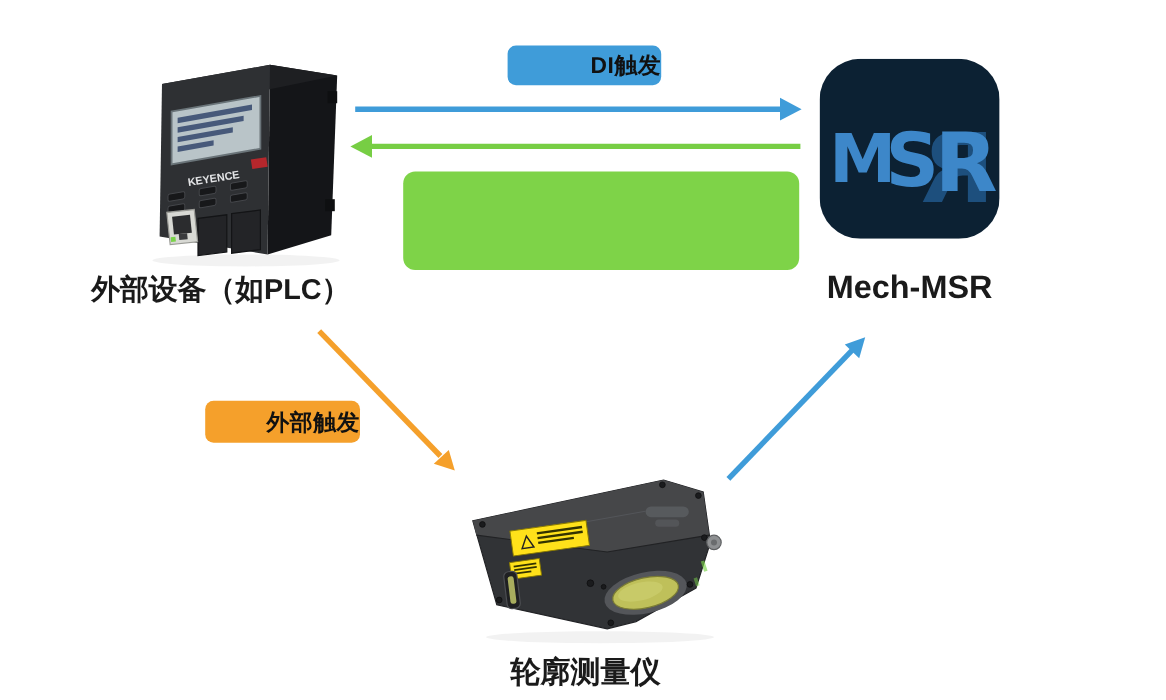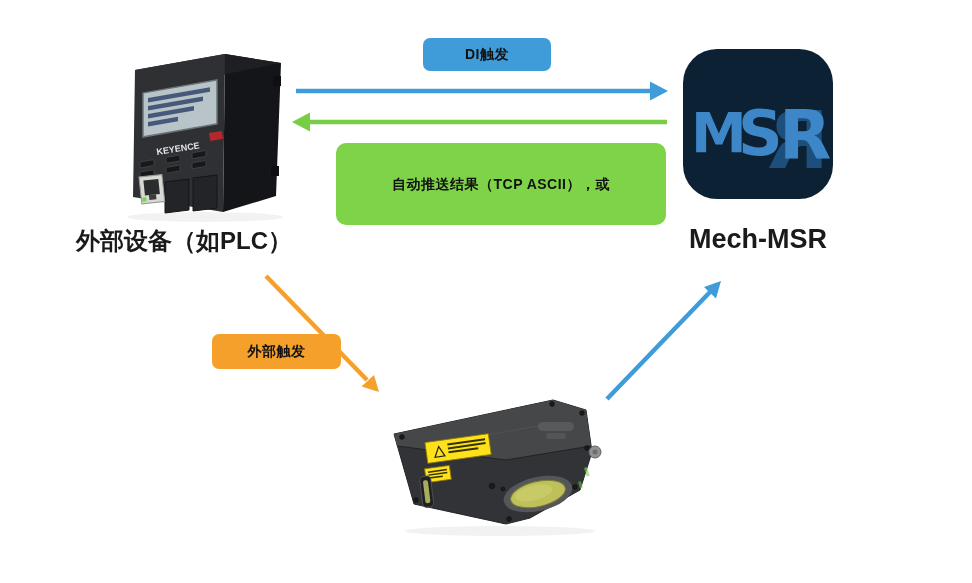--- a/index.html
+++ b/index.html
@@ -7,8 +7,8 @@
   #canvas{position:relative;width:972px;height:583px;background:#ffffff;overflow:hidden;}
   .abs{position:absolute;}
   #arrow-layer{position:absolute;left:0;top:0;width:972px;height:583px;z-index:1;}
-  .badge{position:absolute;z-index:3;display:flex;align-items:center;justify-content:center;
-         color:#111111;font-weight:bold;font-size:14px;letter-spacing:0.5px;}
+  .badge{position:absolute;z-index:3;display:flex;align-items:center;justify-content:flex-end;
+         color:#111111;font-weight:bold;font-size:19px;letter-spacing:0.5px;}
   .badge-small{border-radius:7px;}
   #di-badge{left:423px;top:38px;width:128px;height:33px;}
   #ext-badge{left:171px;top:334px;width:129px;height:35px;}

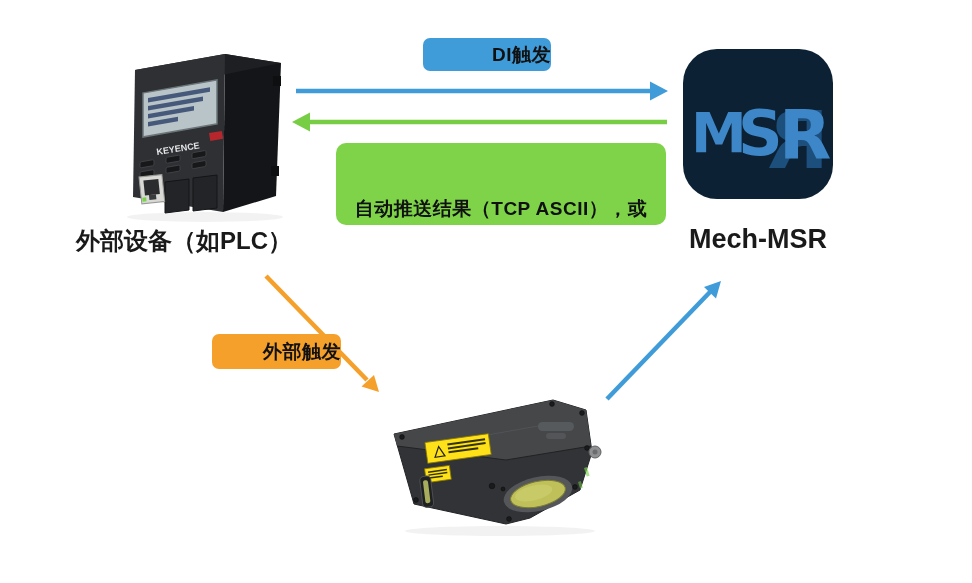--- a/index.html
+++ b/index.html
@@ -159,7 +159,6 @@
   </div>
 
   <div id="result-badge" class="badge" style="background: rgb(126, 211, 72);">
-    <span>自动推送结果（TCP ASCII），或</span>
   </div>
 
   <div id="ext-badge" class="badge badge-small" style="background: rgb(245, 160, 43); margin-left: 41px;">

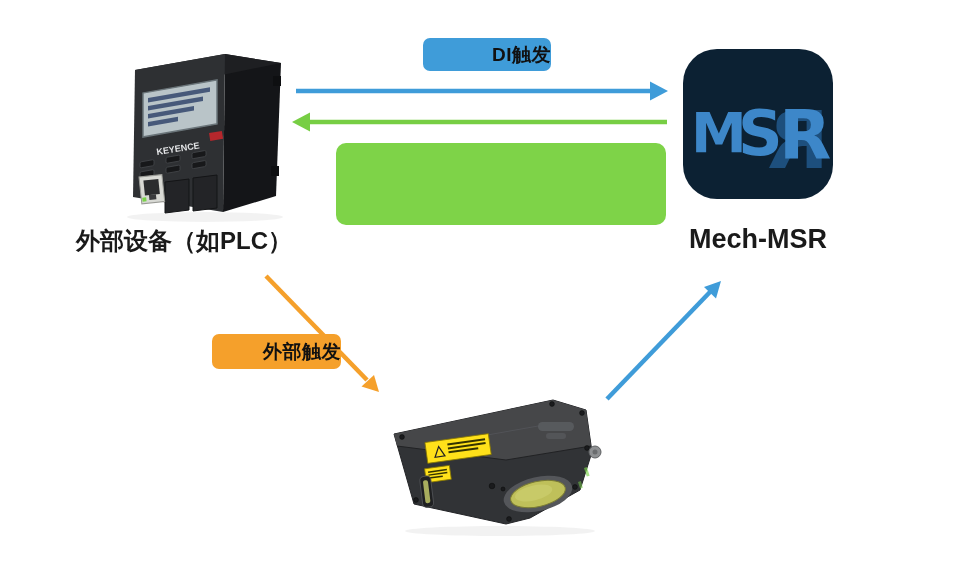--- a/index.html
+++ b/index.html
@@ -161,7 +161,7 @@
   <div id="result-badge" class="badge" style="background: rgb(126, 211, 72);">
   </div>
 
-  <div id="ext-badge" class="badge badge-small" style="background: rgb(245, 160, 43); margin-left: 41px;">
+  <div id="ext-badge" class="badge badge-small" style="background: rgb(245, 160, 43);">
     <span>外部触发</span>
   </div>
 

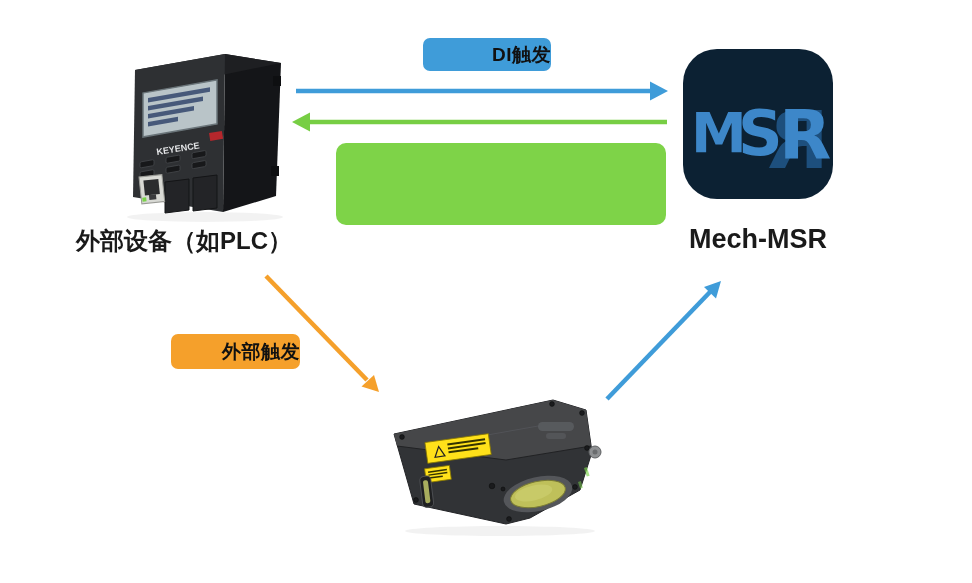--- a/index.html
+++ b/index.html
@@ -167,6 +167,7 @@
 
   <div id="msr-label" class="node-label">Mech-MSR</div>
   <div id="plc-label" class="node-label">外部设备（如PLC）</div>
+  <div id="profiler-label" class="node-label">轮廓测量仪</div>
 
 </div>
 

